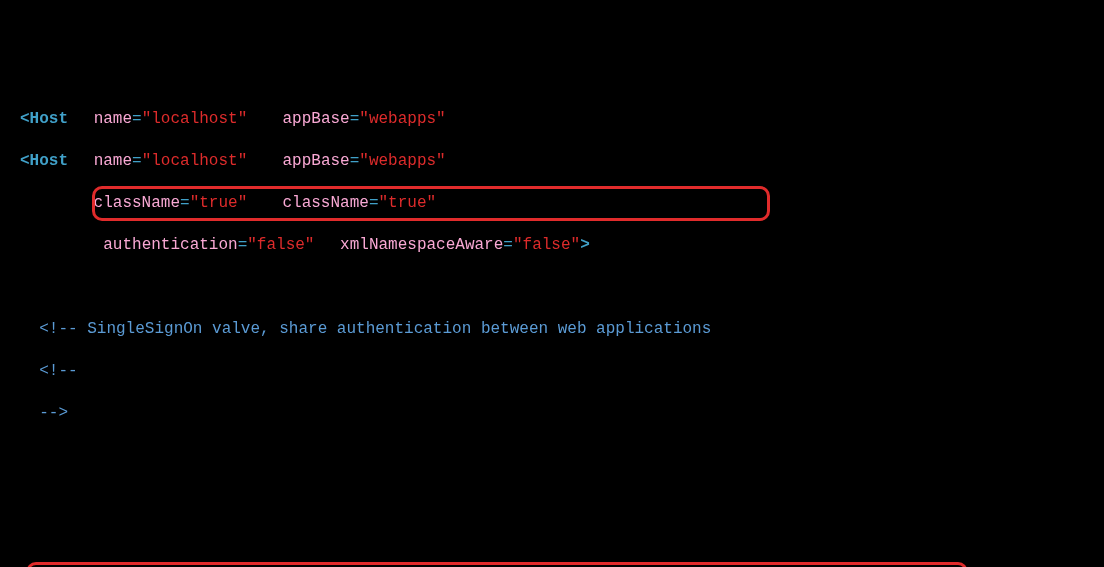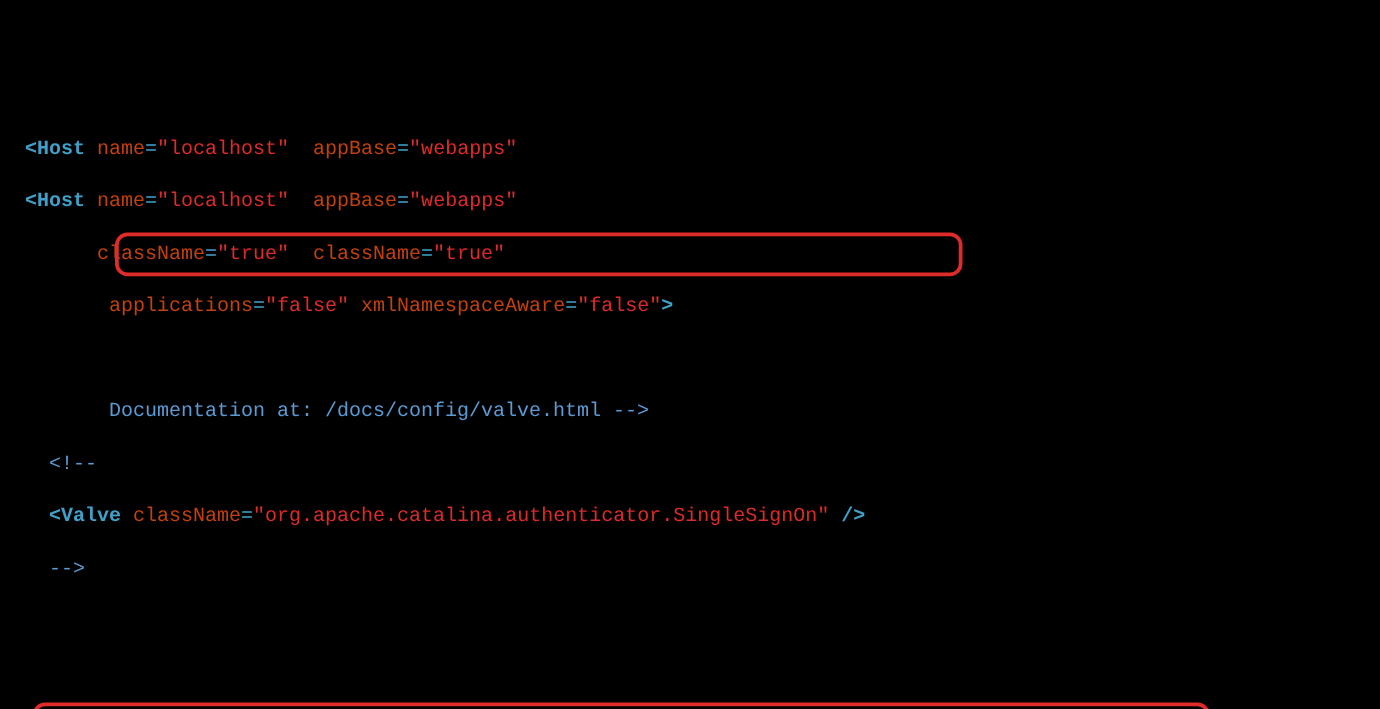--- a/index.html
+++ b/index.html
@@ -22,7 +22,7 @@
   
   .br { color: #40a0c8; font-weight: bold; }   
   .el { color: #40a0c8; font-weight: bold; text-align: center; }   
-  .at { color: #c2410c; }                      
+  .at { color: #f9a8d4; margin-left: 16px; }                      
   .eq { color: #40a0c8; }                      
   .vl { color: #dd2b2b; }                      
   .cm { color: #5b9bd5; }

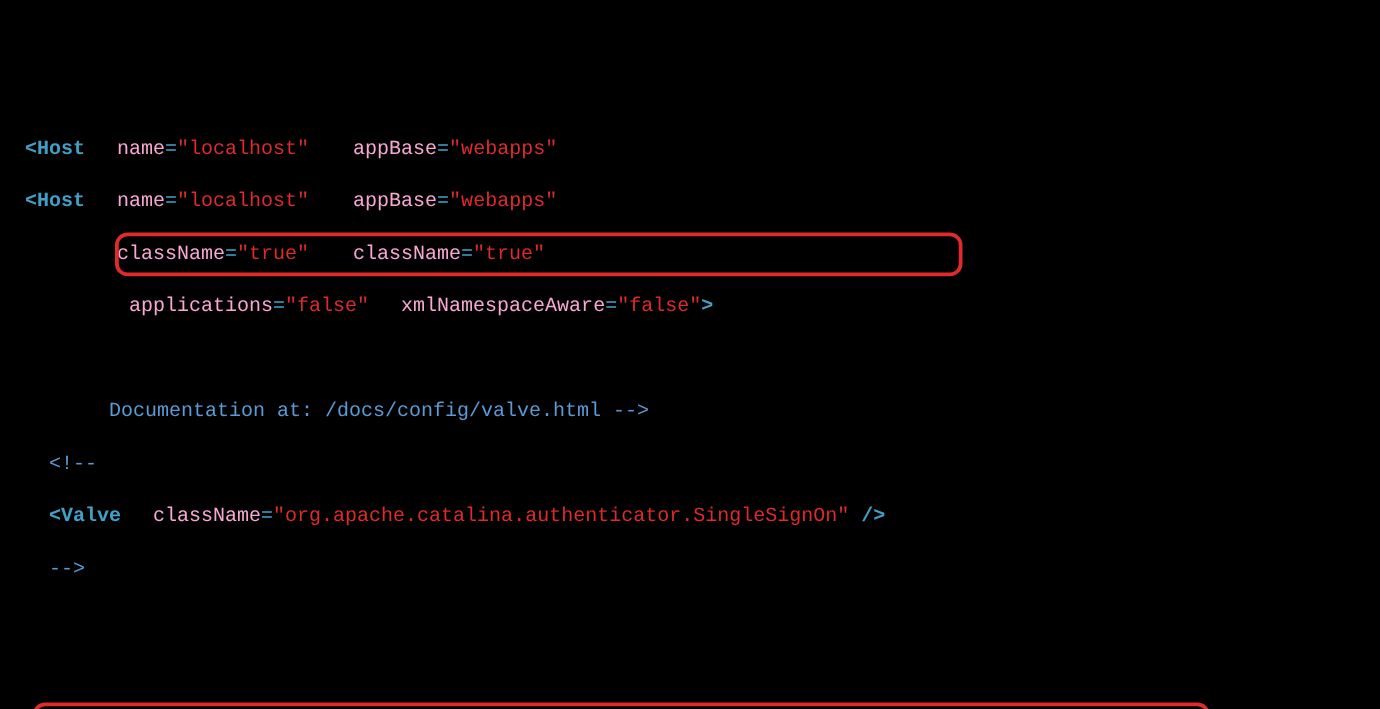--- a/index.html
+++ b/index.html
@@ -44,7 +44,7 @@
 <span class="line"><span class="br">&lt;</span><span class="el">Host</span> <span class="at">name</span><span class="eq">=</span><span class="vl">"localhost"</span>  <span class="at">appBase</span><span class="eq">=</span><span class="vl">"webapps"</span></span>
 <span class="line"><span class="br">&lt;</span><span class="el">Host</span> <span class="at">name</span><span class="eq">=</span><span class="vl">"localhost"</span>  <span class="at">appBase</span><span class="eq">=</span><span class="vl">"webapps"</span></span>
 <span class="line">      <span class="at">className</span><span class="eq">=</span><span class="vl">"true"</span>  <span class="at">className</span><span class="eq">=</span><span class="vl">"true"</span></span>
-<span class="line">       <span class="at">applications</span><span class="eq">=</span><span class="vl">"false"</span> <span class="at">xmlNamespaceAware</span><span class="eq">=</span><span class="vl">"false"</span><span class="br">&gt;</span></span>
+<span class="line">       <span class="at">authentication</span><span class="eq">=</span><span class="vl">"false"</span> <span class="at">xmlNamespaceAware</span><span class="eq">=</span><span class="vl">"false"</span><span class="br">&gt;</span></span>
 <span class="line"> </span>
 <span class="line">  <span class="cm">     Documentation at: /docs/config/valve.html --&gt;</span></span>
 <span class="line">  <span class="cm">&lt;!--</span></span>

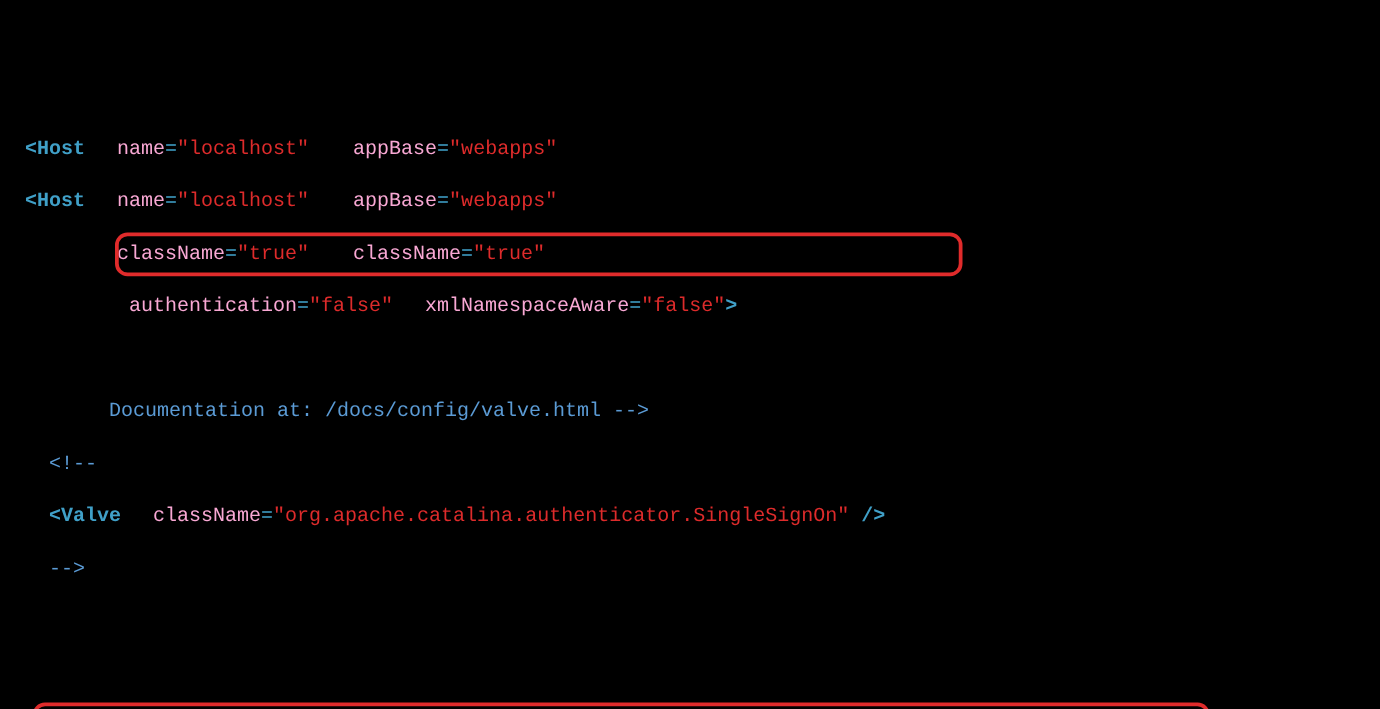--- a/index.html
+++ b/index.html
@@ -46,6 +46,7 @@
 <span class="line">      <span class="at">className</span><span class="eq">=</span><span class="vl">"true"</span>  <span class="at">className</span><span class="eq">=</span><span class="vl">"true"</span></span>
 <span class="line">       <span class="at">authentication</span><span class="eq">=</span><span class="vl">"false"</span> <span class="at">xmlNamespaceAware</span><span class="eq">=</span><span class="vl">"false"</span><span class="br">&gt;</span></span>
 <span class="line"> </span>
+<span class="line">  <span class="cm">&lt;!-- SingleSignOn valve, share authentication between web applications</span></span>
 <span class="line">  <span class="cm">     Documentation at: /docs/config/valve.html --&gt;</span></span>
 <span class="line">  <span class="cm">&lt;!--</span></span>
 <span class="line">  <span class="br">&lt;</span><span class="el">Valve</span> <span class="at">className</span><span class="eq">=</span><span class="vl">"org.apache.catalina.authenticator.SingleSignOn"</span><span class="br"> /&gt;</span></span>

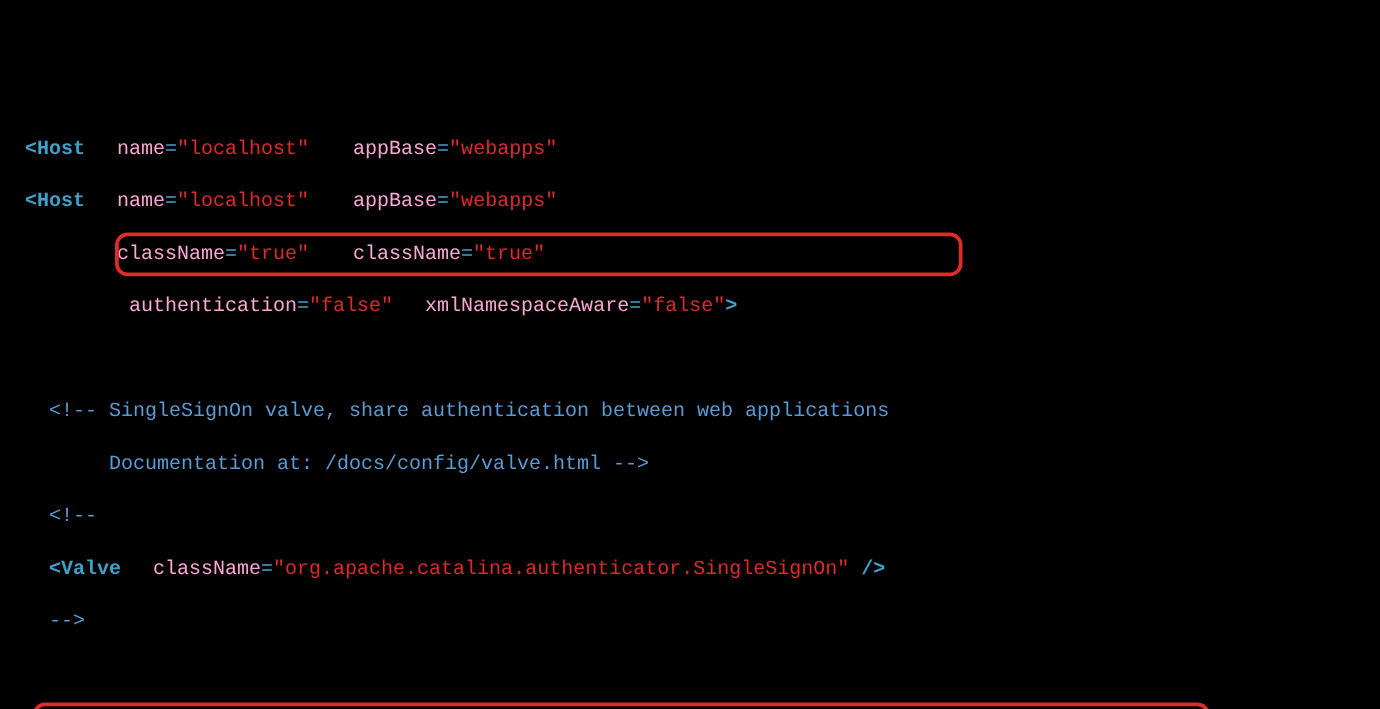--- a/index.html
+++ b/index.html
@@ -47,7 +47,6 @@
 <span class="line">       <span class="at">authentication</span><span class="eq">=</span><span class="vl">"false"</span> <span class="at">xmlNamespaceAware</span><span class="eq">=</span><span class="vl">"false"</span><span class="br">&gt;</span></span>
 <span class="line"> </span>
 <span class="line">  <span class="cm">&lt;!-- SingleSignOn valve, share authentication between web applications</span></span>
-<span class="line">  <span class="cm">     Documentation at: /docs/config/valve.html --&gt;</span></span>
 <span class="line">  <span class="cm">&lt;!--</span></span>
 <span class="line">  <span class="br">&lt;</span><span class="el">Valve</span> <span class="at">className</span><span class="eq">=</span><span class="vl">"org.apache.catalina.authenticator.SingleSignOn"</span><span class="br"> /&gt;</span></span>
 <span class="line">  <span class="cm">--&gt;</span></span>

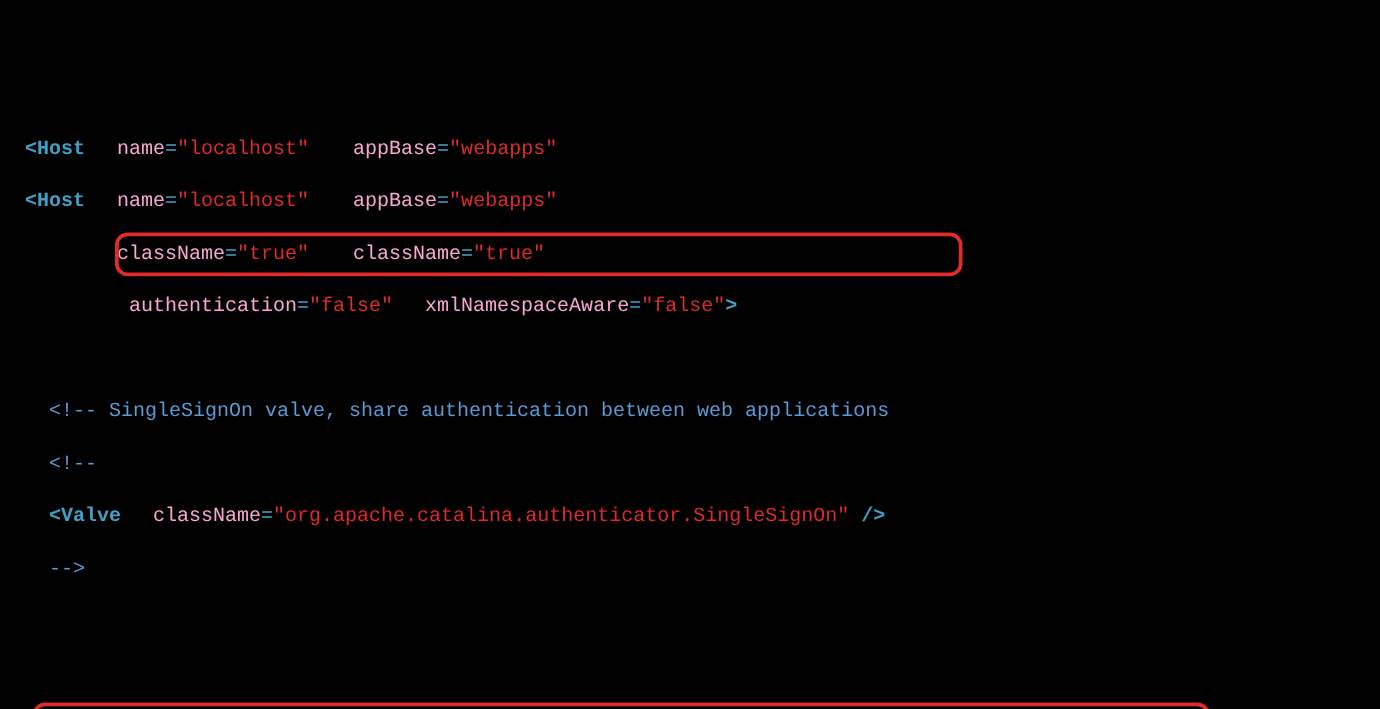--- a/index.html
+++ b/index.html
@@ -48,7 +48,6 @@
 <span class="line"> </span>
 <span class="line">  <span class="cm">&lt;!-- SingleSignOn valve, share authentication between web applications</span></span>
 <span class="line">  <span class="cm">&lt;!--</span></span>
-<span class="line">  <span class="br">&lt;</span><span class="el">Valve</span> <span class="at">className</span><span class="eq">=</span><span class="vl">"org.apache.catalina.authenticator.SingleSignOn"</span><span class="br"> /&gt;</span></span>
 <span class="line">  <span class="cm">--&gt;</span></span>
 <span class="line"> </span>
 

